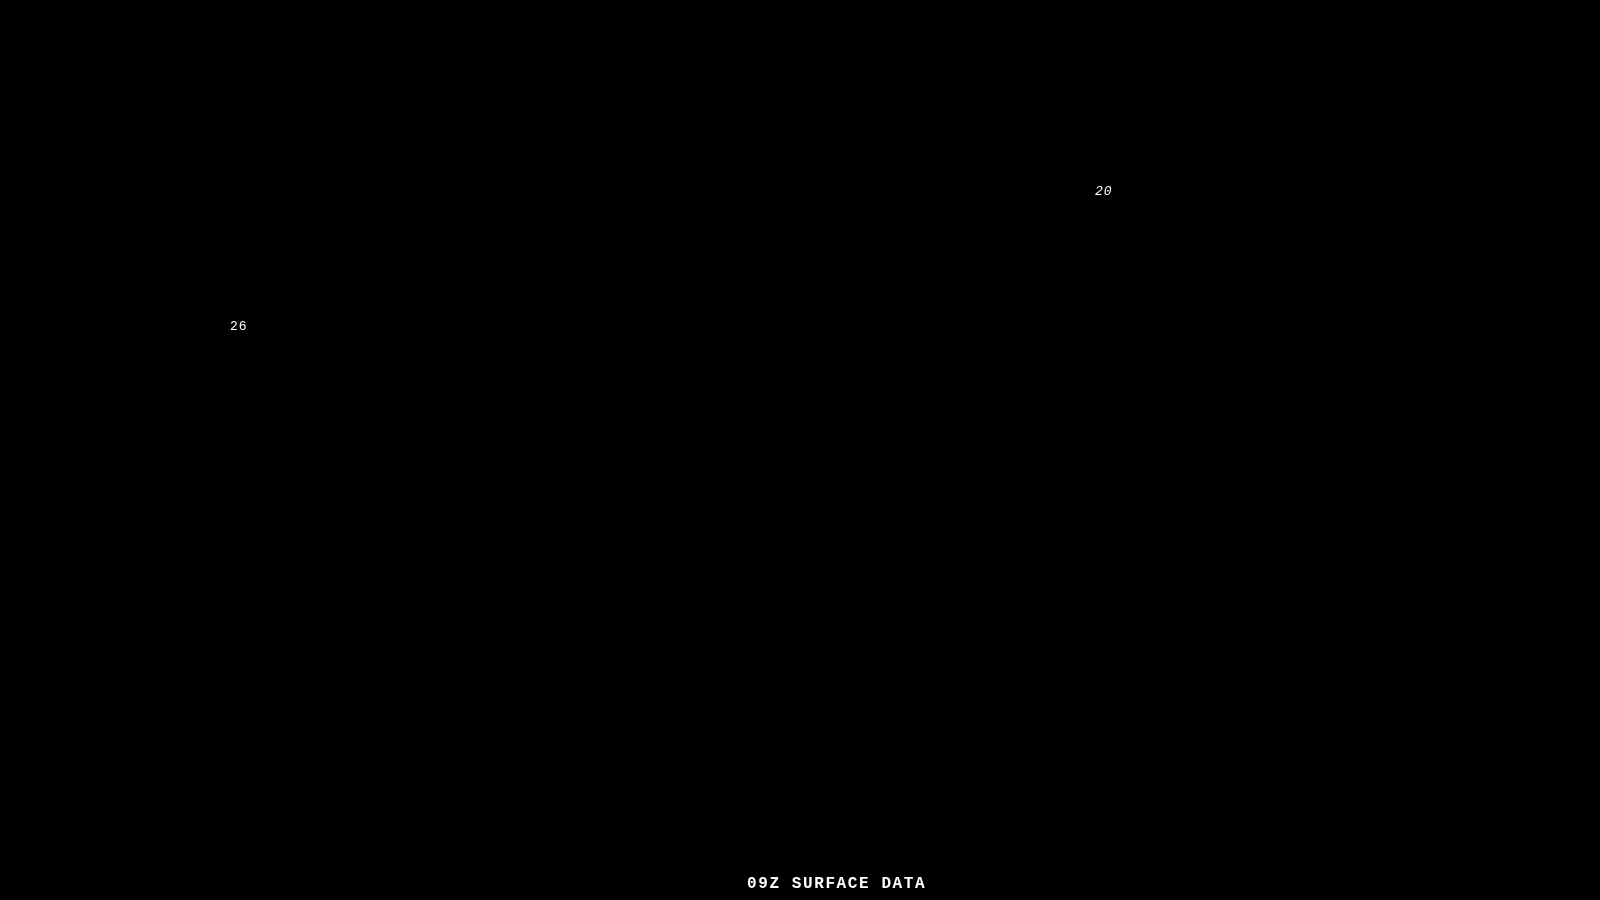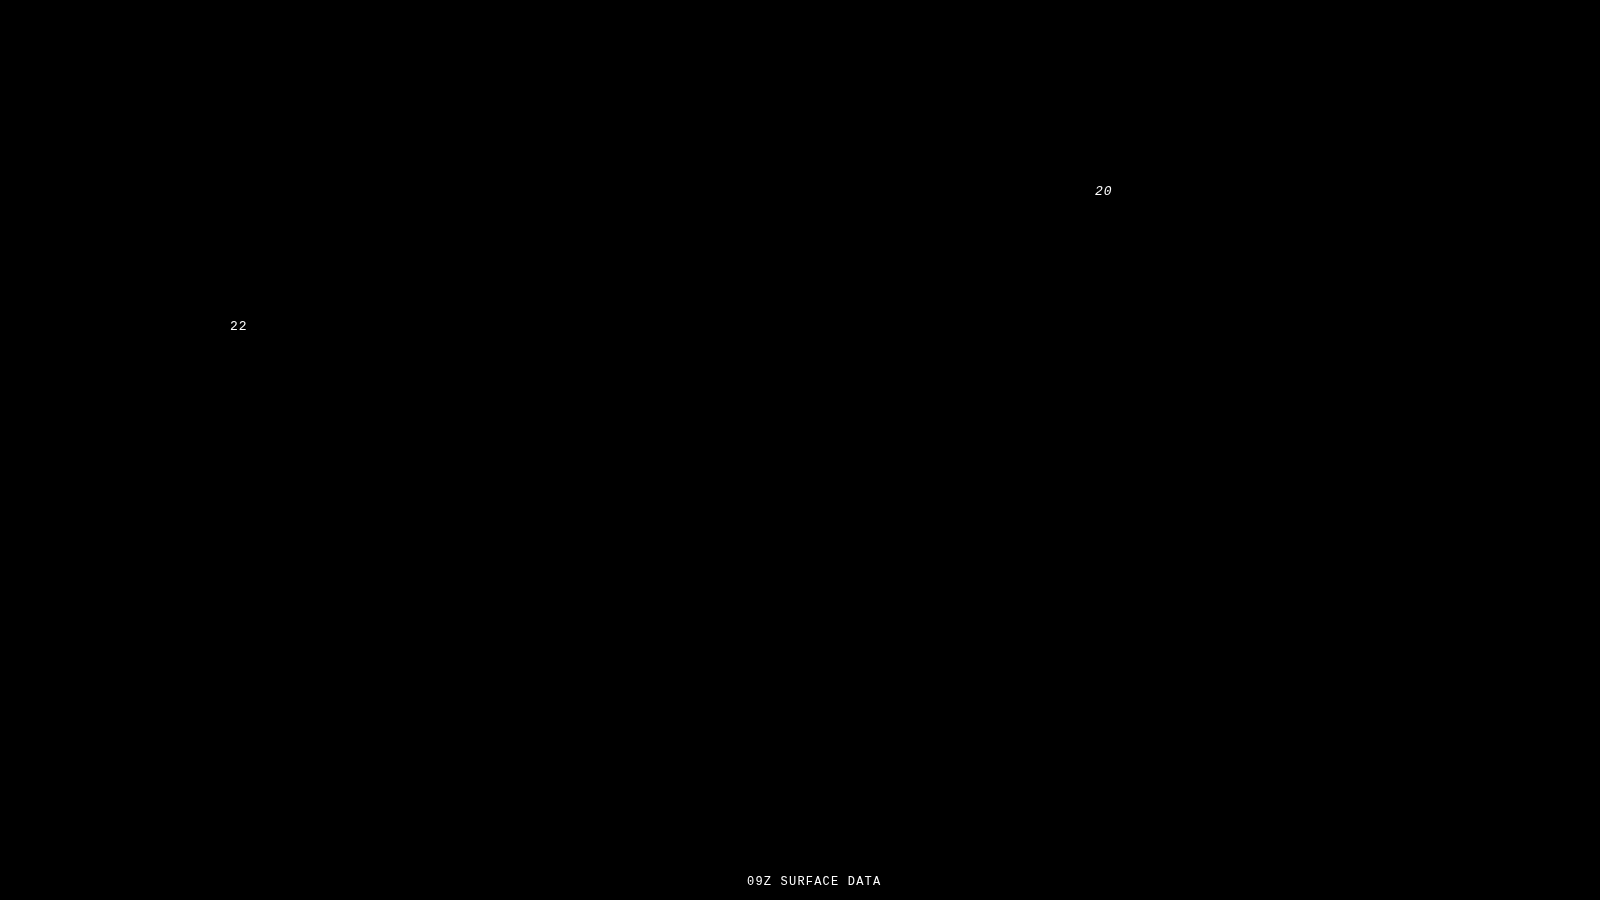--- a/index.html
+++ b/index.html
@@ -45,7 +45,7 @@
 
 <div class="map-canvas">
   <div id="stations">
-      <div class="station-value" style="left: 230px; top: 320px;">22</div>
+      <div class="station-value" style="left: 230px; top: 320px;">26</div>
       <div class="station-value" style="left: 1095px; top: 185px; font-style: italic;">20</div>
     </div>
   <div class="map-title">09Z SURFACE DATA</div>

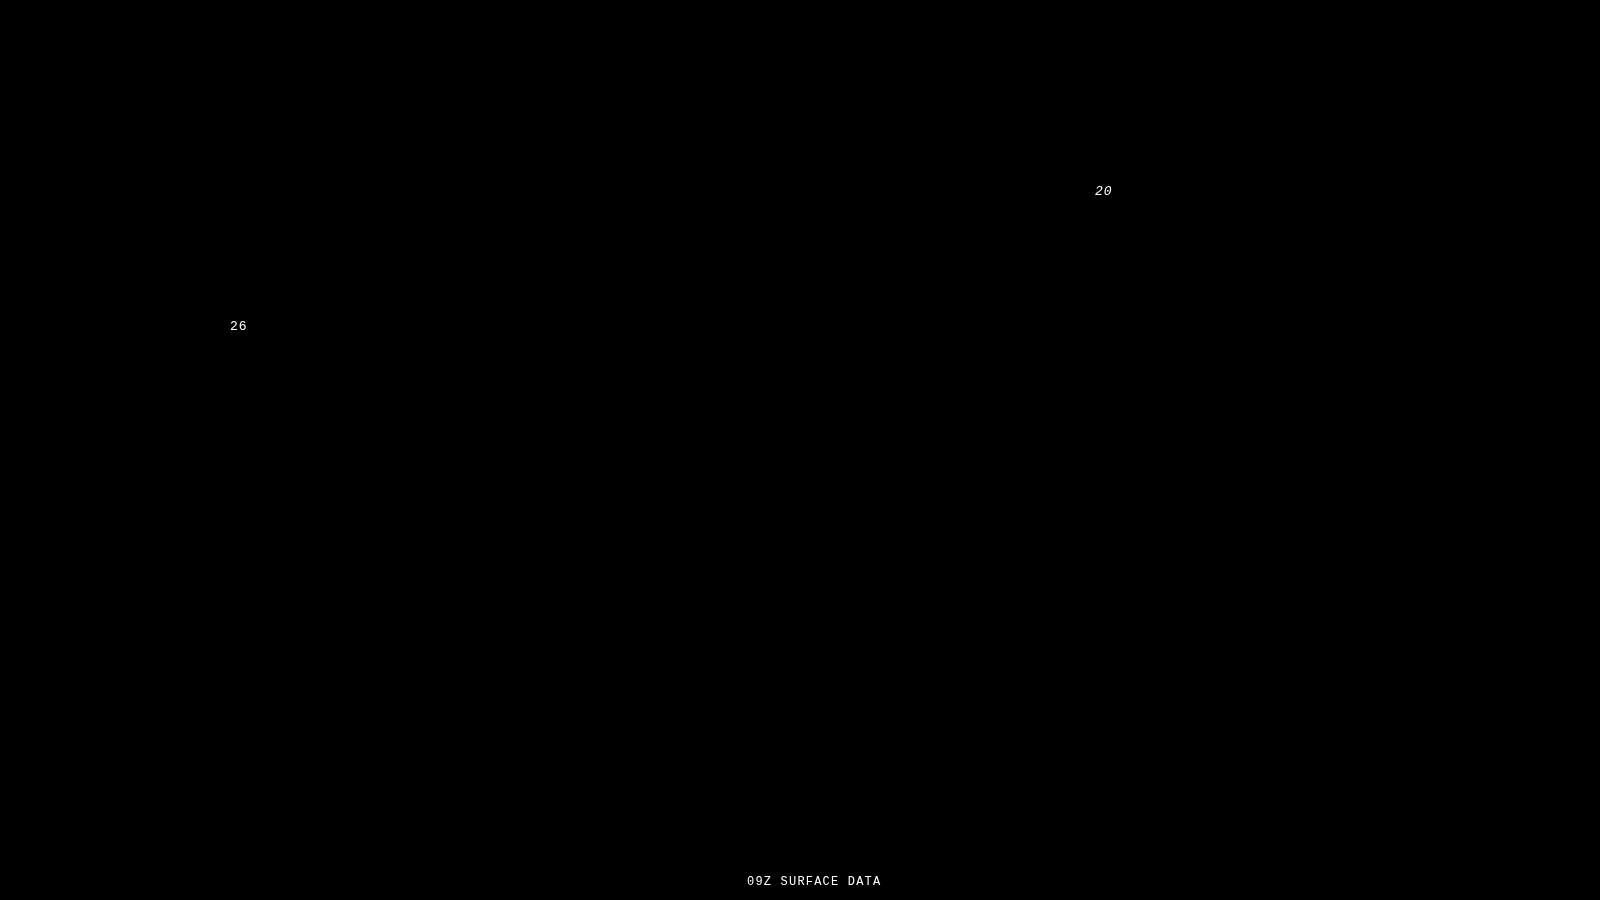--- a/index.html
+++ b/index.html
@@ -33,8 +33,8 @@
     left: 747px;
     top: 876px;
     color: #ffffff;
-    font-size: 12px;
-    font-weight: normal;
+    font-size: 16px;
+    font-weight: bold;
     line-height: 1;
     white-space: pre;
     letter-spacing: 0.1em;

